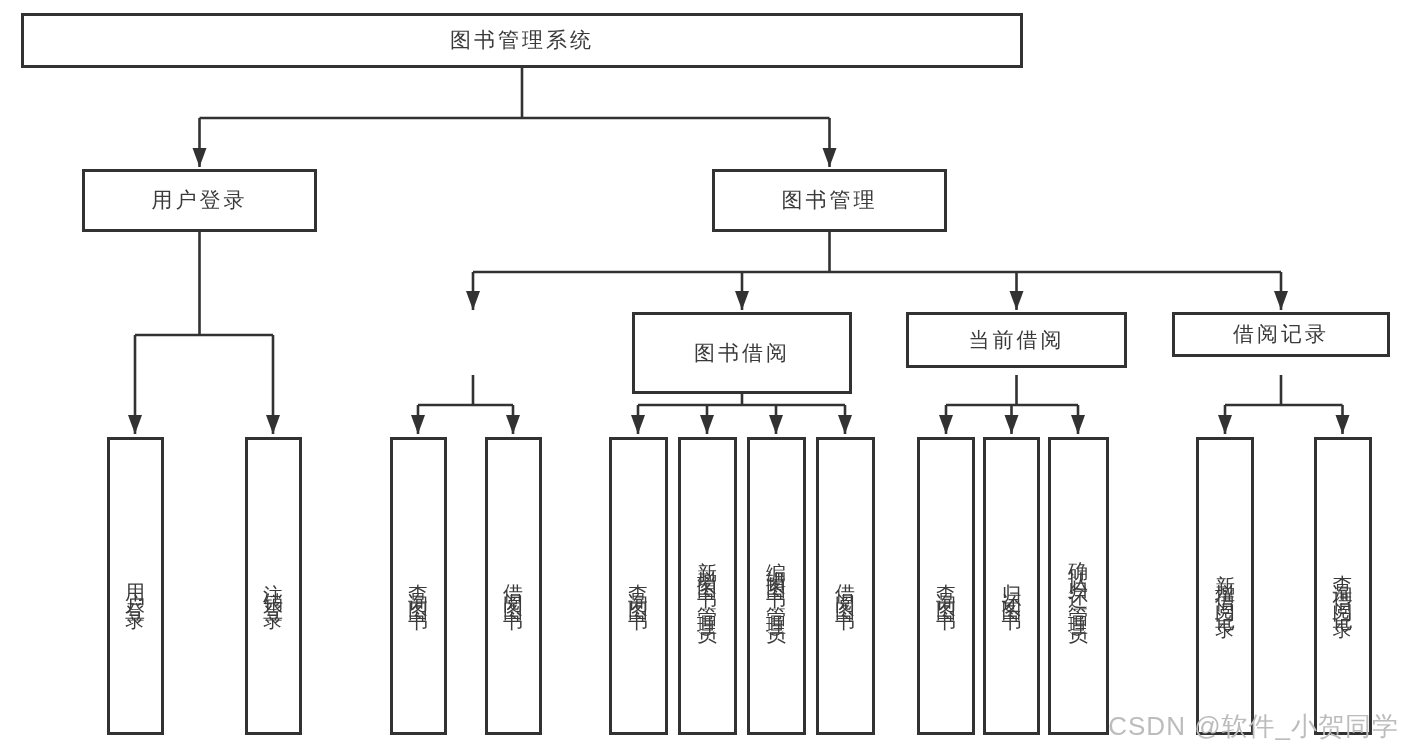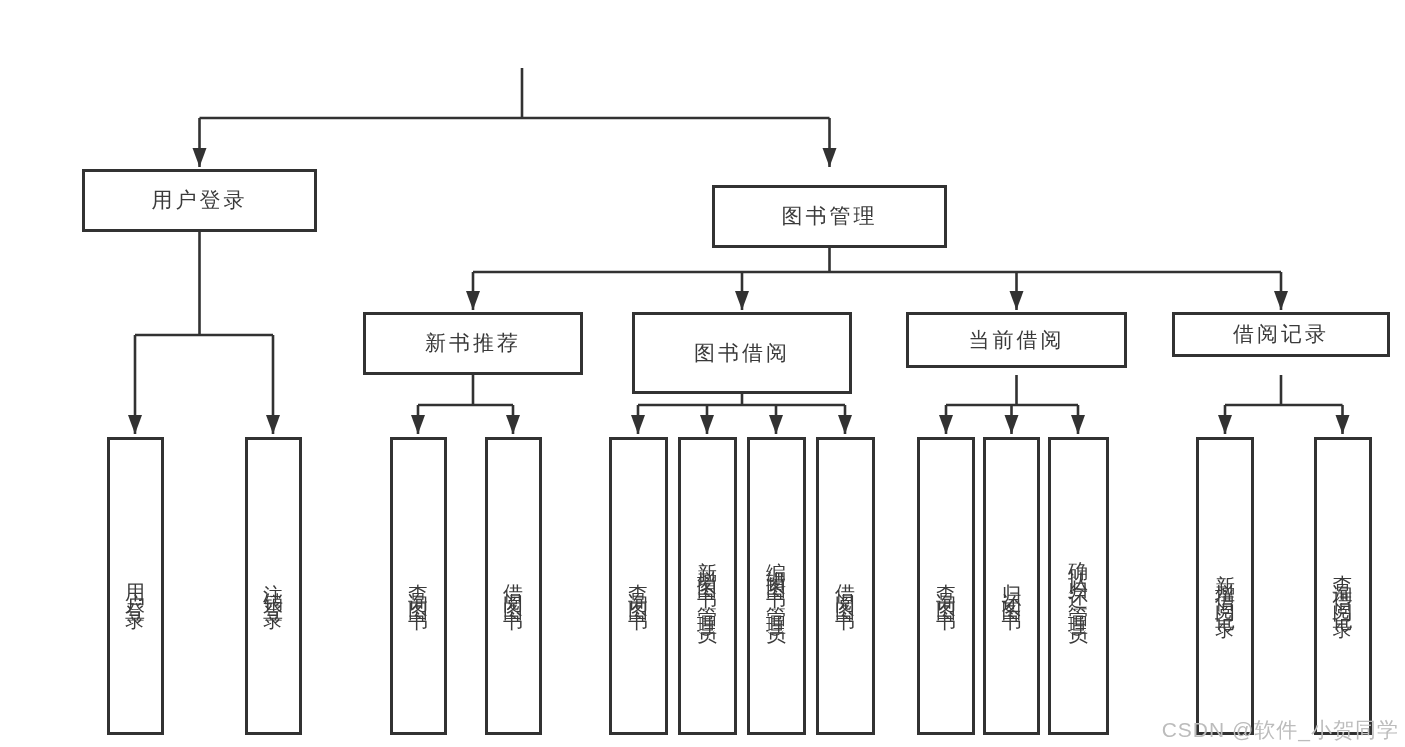--- a/index.html
+++ b/index.html
@@ -86,6 +86,7 @@
     </g>
   </svg>
 
+  <div class="node h" style="left:21px;top:13px;width:1002px;height:55px;">图书管理系统</div>
 
   <div class="node h" style="left:82px;top:169px;width:235px;height:63px;">用户登录</div>
   <div class="node h" style="left:712px;top:169px;width:235px;height:63px;margin-top:16px;">图书管理</div>

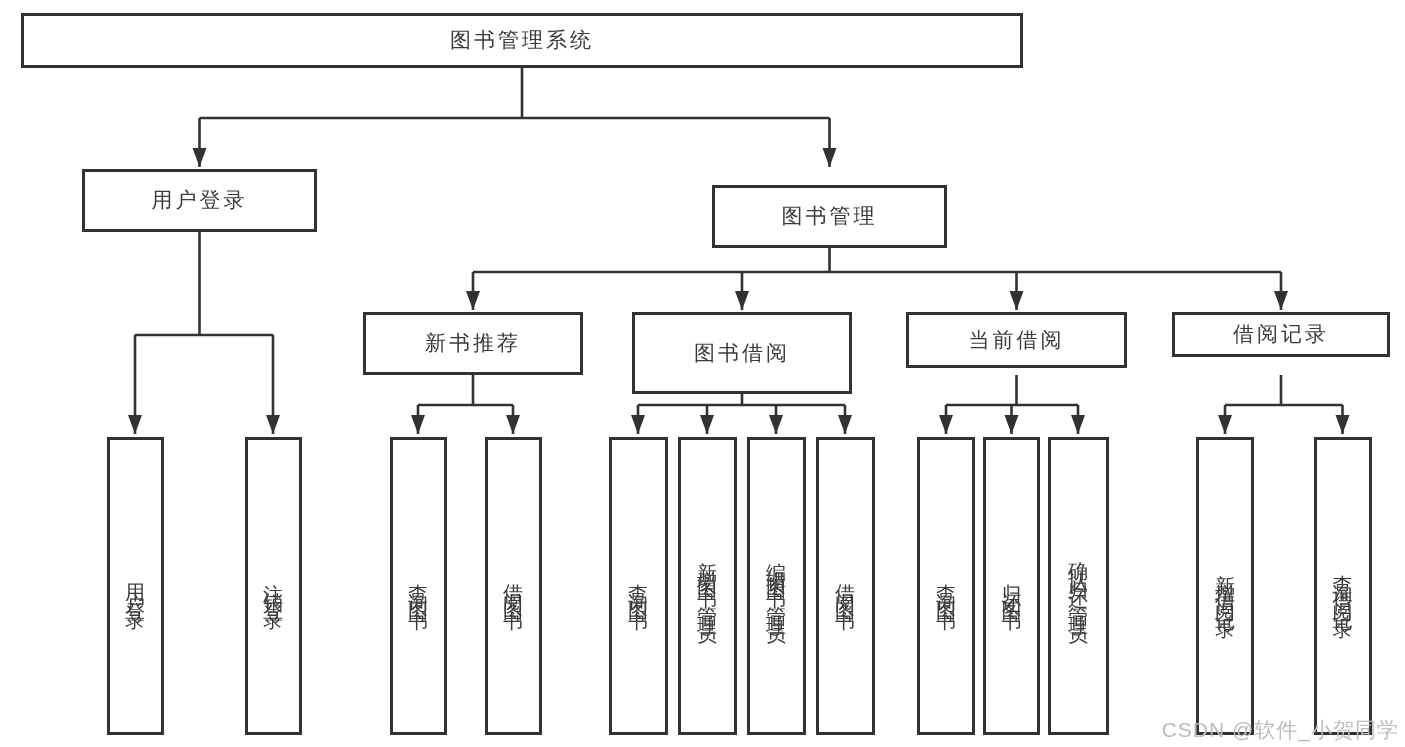--- a/index.html
+++ b/index.html
@@ -89,7 +89,7 @@
   <div class="node h" style="left:21px;top:13px;width:1002px;height:55px;">图书管理系统</div>
 
   <div class="node h" style="left:82px;top:169px;width:235px;height:63px;">用户登录</div>
-  <div class="node h" style="left:712px;top:169px;width:235px;height:63px;margin-top:16px;">图书管理</div>
+  <div class="node h" style="left:712px;top:169px;width:235px;height:63px;">图书管理</div>
 
   <div class="node h" style="left:363px;top:312px;width:220px;height:63px;">新书推荐</div>
   <div class="node h" style="left:632px;top:312px;width:220px;height:82px;">图书借阅</div>

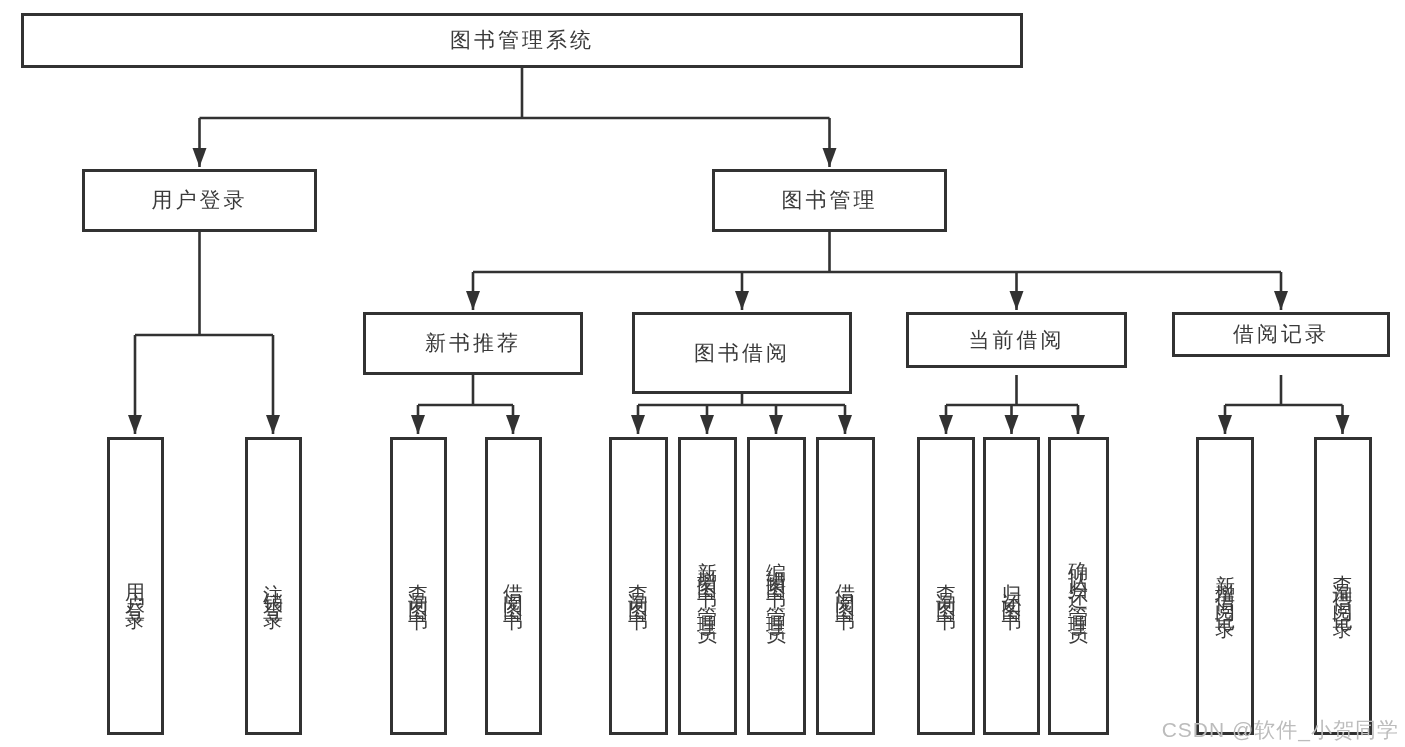--- a/index.html
+++ b/index.html
@@ -91,7 +91,6 @@
   <div class="node h" style="left:82px;top:169px;width:235px;height:63px;">用户登录</div>
   <div class="node h" style="left:712px;top:169px;width:235px;height:63px;">图书管理</div>
 
-  <div class="node h" style="left:363px;top:312px;width:220px;height:63px;">新书推荐</div>
   <div class="node h" style="left:632px;top:312px;width:220px;height:82px;">图书借阅</div>
   <div class="node h" style="left:906px;top:312px;width:221px;height:56px;">当前借阅</div>
   <div class="node h" style="left:1172px;top:312px;width:218px;height:45px;">借阅记录</div>

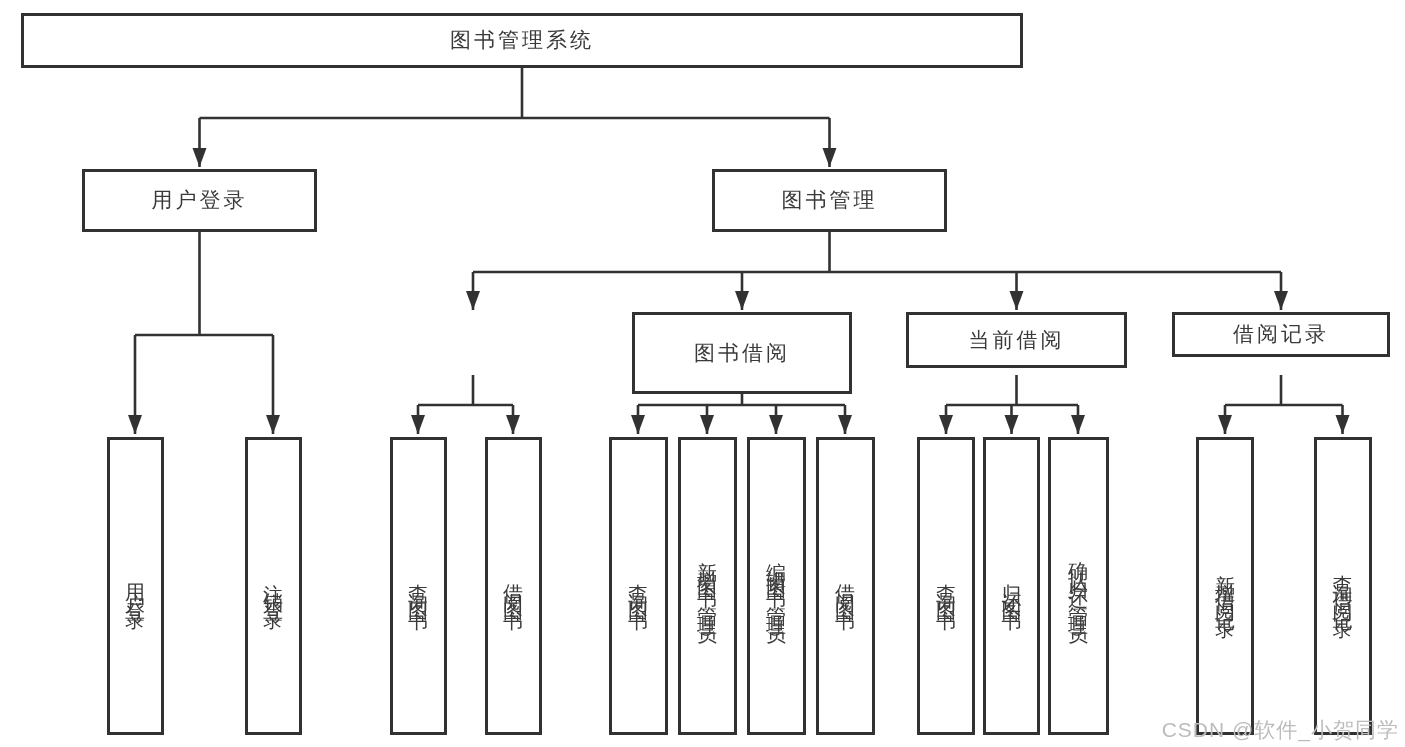--- a/index.html
+++ b/index.html
@@ -23,7 +23,7 @@
   .arrow{stroke:#323232;stroke-width:2.6;}
   #watermark{
     position:absolute;right:6px;bottom:3px;z-index:5;
-    font-size:21px;color:#bcbcbc;letter-spacing:1px;white-space:nowrap;
+    font-size:26px;color:#bcbcbc;letter-spacing:1px;white-space:nowrap;
   }
 </style>
 </head>

